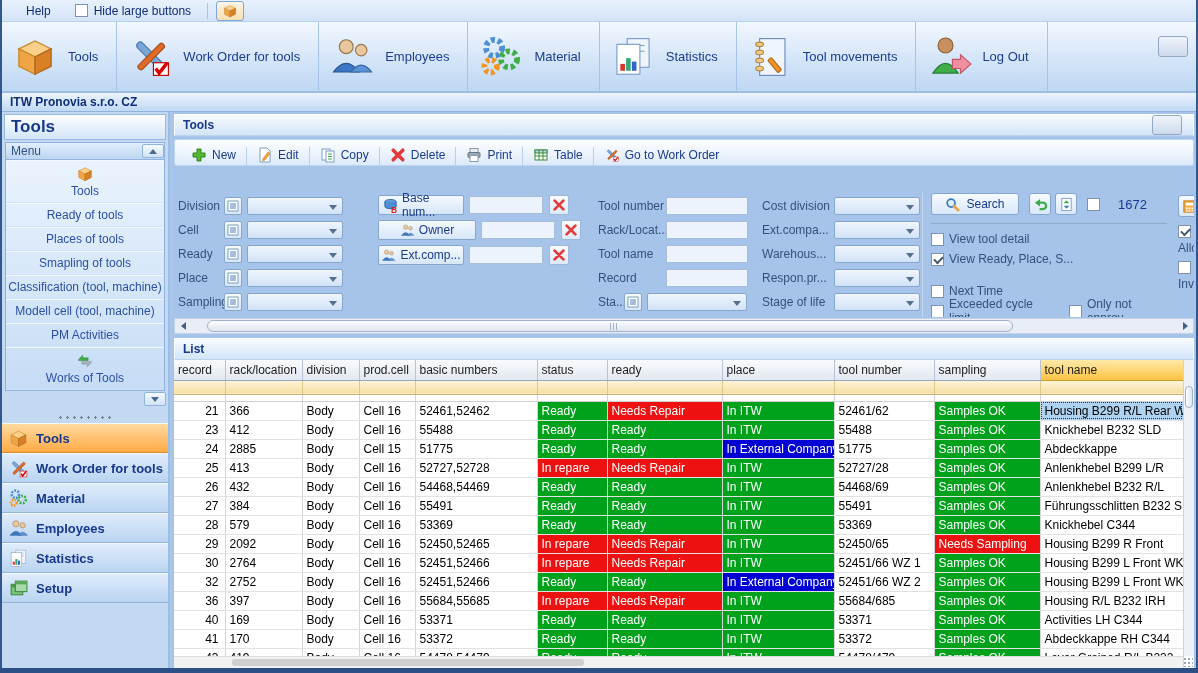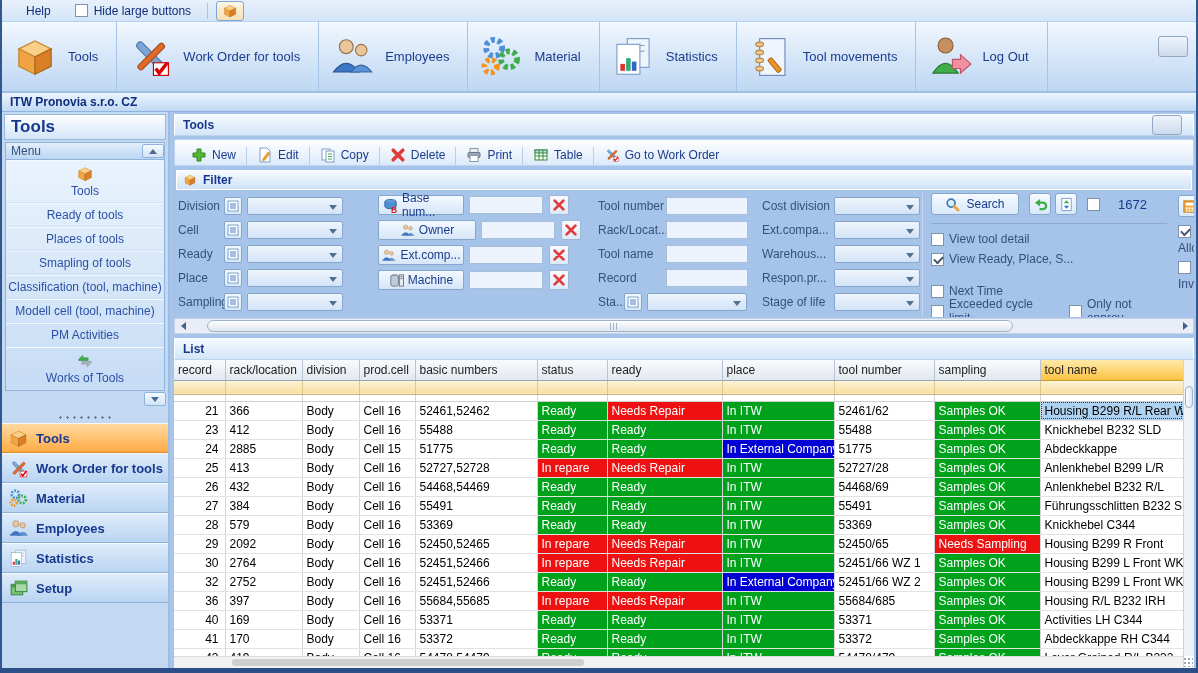--- a/index.html
+++ b/index.html
@@ -449,16 +449,6 @@
     <div class="corner-btn2"></div>
 
     <div class="abs" id="filterPanel">
-      <div class="fheader">
-        <span id="filterHeaderIcon">
-            <svg width="14" height="14" viewBox="0 0 20 20">
-              <polygon points="3,6.5 10,3 17,6.5 10,10" fill="#fad089" stroke="#c98a32" stroke-width=".6"></polygon>
-              <polygon points="3,6.5 10,10 10,17.5 3,14" fill="#f0a443" stroke="#c98a32" stroke-width=".6"></polygon>
-              <polygon points="17,6.5 10,10 10,17.5 17,14" fill="#d97f25" stroke="#b06a1e" stroke-width=".6"></polygon>
-            </svg>
-          </span>
-        <span>Filter</span>
-      </div>
       <div class="abs" id="fcol1" style="left:4px; top:28px;">
           <div class="frow">
             <span class="flabel" style="width: 46px;">Division</span>

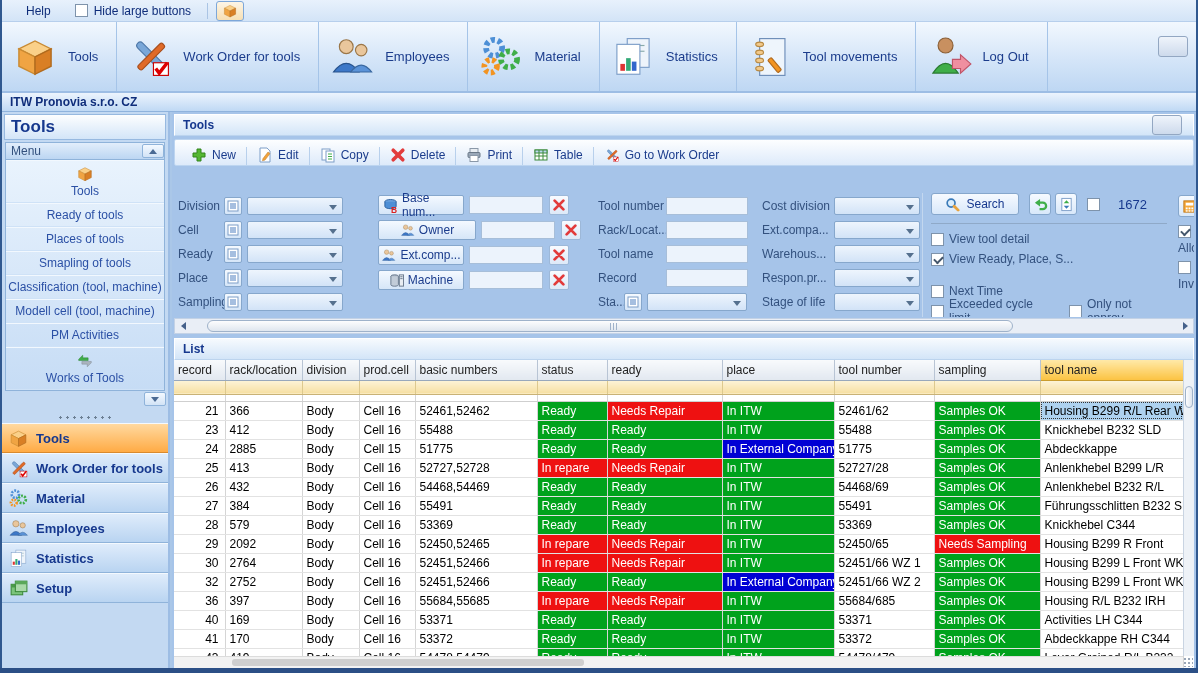--- a/index.html
+++ b/index.html
@@ -584,28 +584,6 @@
               </span>
             </div>
           </div>
-          <div class="frow" style="height: 20px; margin-bottom: 5px;">
-            <div class="lk-btn" style="width: 86px;">
-              <span>
-                <svg width="15" height="15" viewBox="0 0 16 16">
-                  <ellipse cx="6" cy="3.5" rx="4" ry="1.6" fill="#a8b4c4" stroke="#68788c"></ellipse>
-                  <path d="M2 3.5 v9 c0 .9 1.8 1.6 4 1.6 s4 -.7 4 -1.6 v-9" fill="#c2ccd8" stroke="#68788c"></path>
-                  <rect x="11" y="2" width="4.5" height="12" fill="#e8edf2" stroke="#68788c"></rect>
-                  <line x1="12" y1="4" x2="14.5" y2="4" stroke="#68788c"></line>
-                  <line x1="12" y1="6" x2="14.5" y2="6" stroke="#68788c"></line>
-                </svg>
-              </span>
-              <span>Machine</span>
-            </div>
-            <div class="tin" style="width: 74px; margin-left: 5px;"></div>
-            <div class="x-btn" style="margin-left: 6px;">
-              <span>
-                <svg width="14" height="14" viewBox="0 0 16 16">
-                  <path d="M3 3 L13 13 M13 3 L3 13" stroke="#e23b3b" stroke-width="3.2" stroke-linecap="round"></path>
-                </svg>
-              </span>
-            </div>
-          </div>
         </div>
       <div class="abs" id="fcol3" style="left:424px; top:28px;">
           <div class="frow">

